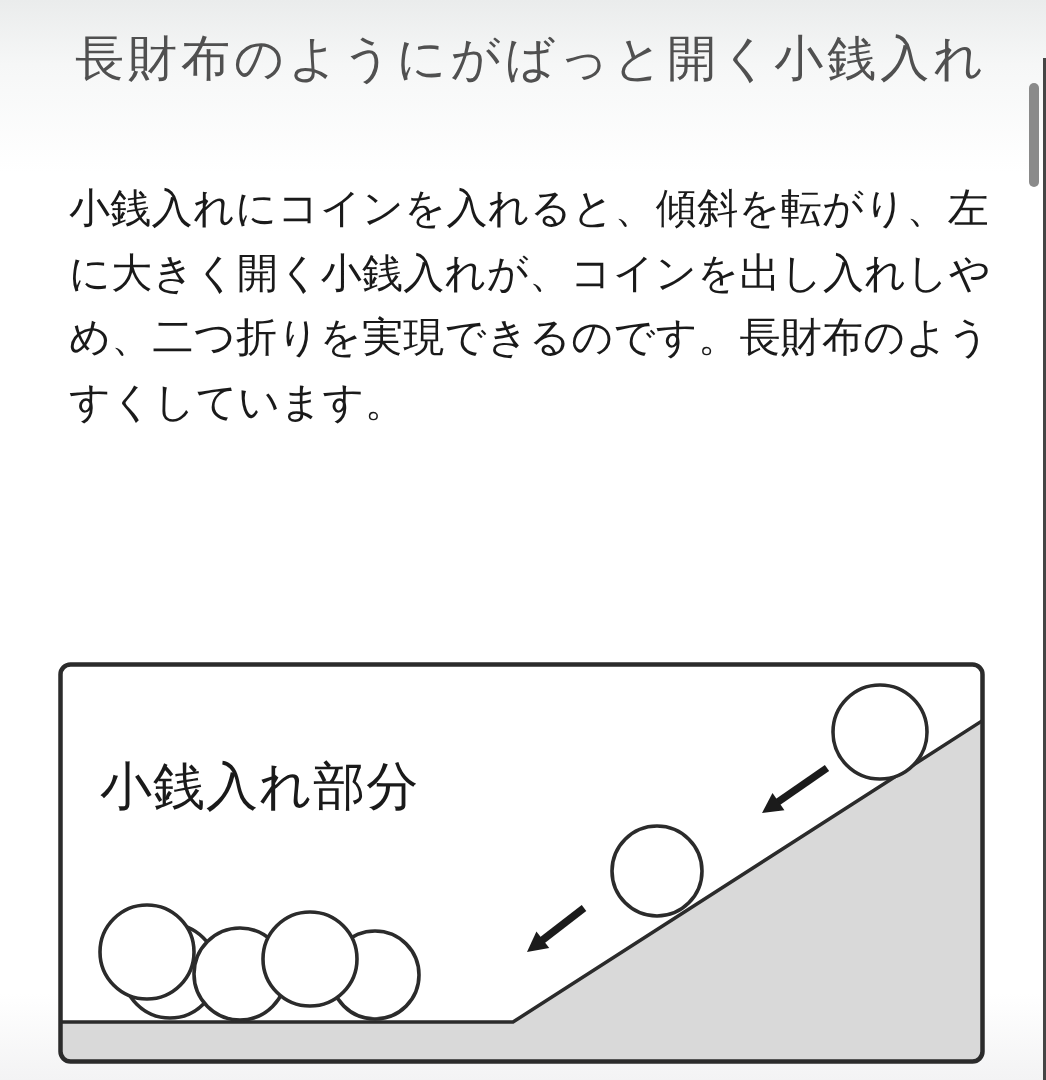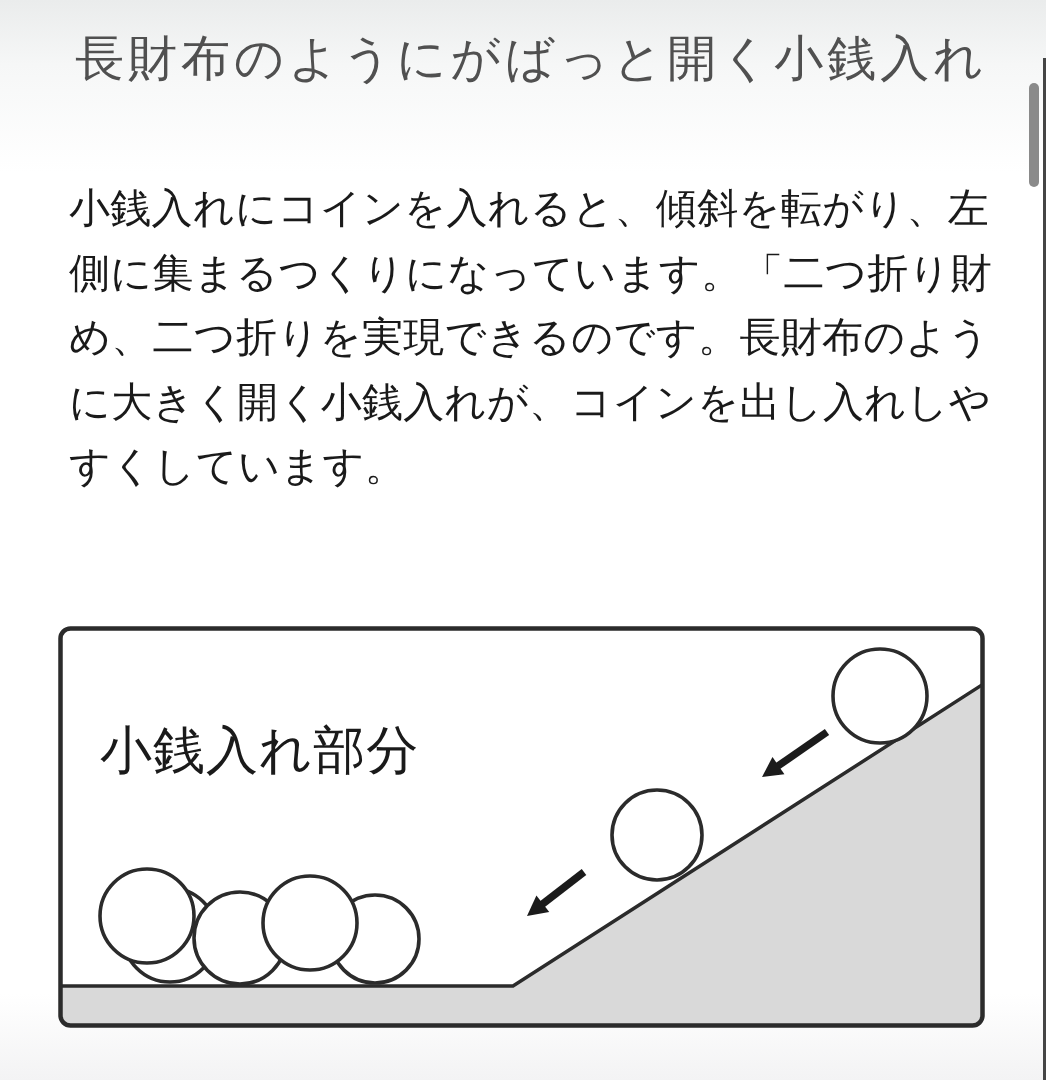--- a/index.html
+++ b/index.html
@@ -50,7 +50,6 @@
 
 <div class="description">
   <div class="line">小銭入れにコインを入れると、傾斜を転がり、左</div>
-  <div class="line">側に集まるつくりになっています。「二つ折り財</div>
   <div class="line">め、二つ折りを実現できるのです。長財布のよう</div>
   <div class="line">に大きく開く小銭入れが、コインを出し入れしや</div>
   <div class="line">すくしています。</div>

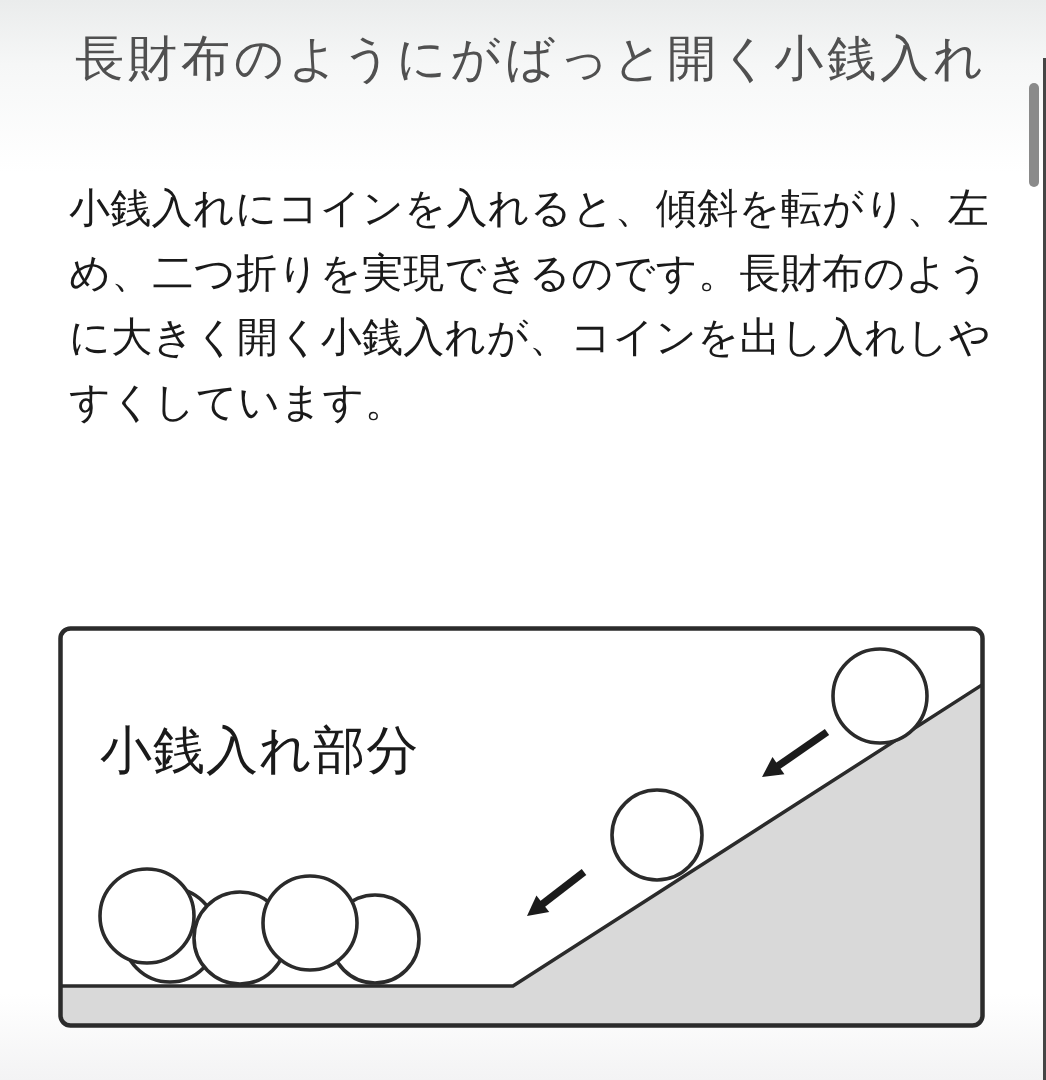--- a/index.html
+++ b/index.html
@@ -50,8 +50,8 @@
 
 <div class="description">
   <div class="line">小銭入れにコインを入れると、傾斜を転がり、左</div>
+  <div class="line">に大きく開く小銭入れが、コインを出し入れしや</div>
   <div class="line">め、二つ折りを実現できるのです。長財布のよう</div>
-  <div class="line">に大きく開く小銭入れが、コインを出し入れしや</div>
   <div class="line">すくしています。</div>
 </div>
 

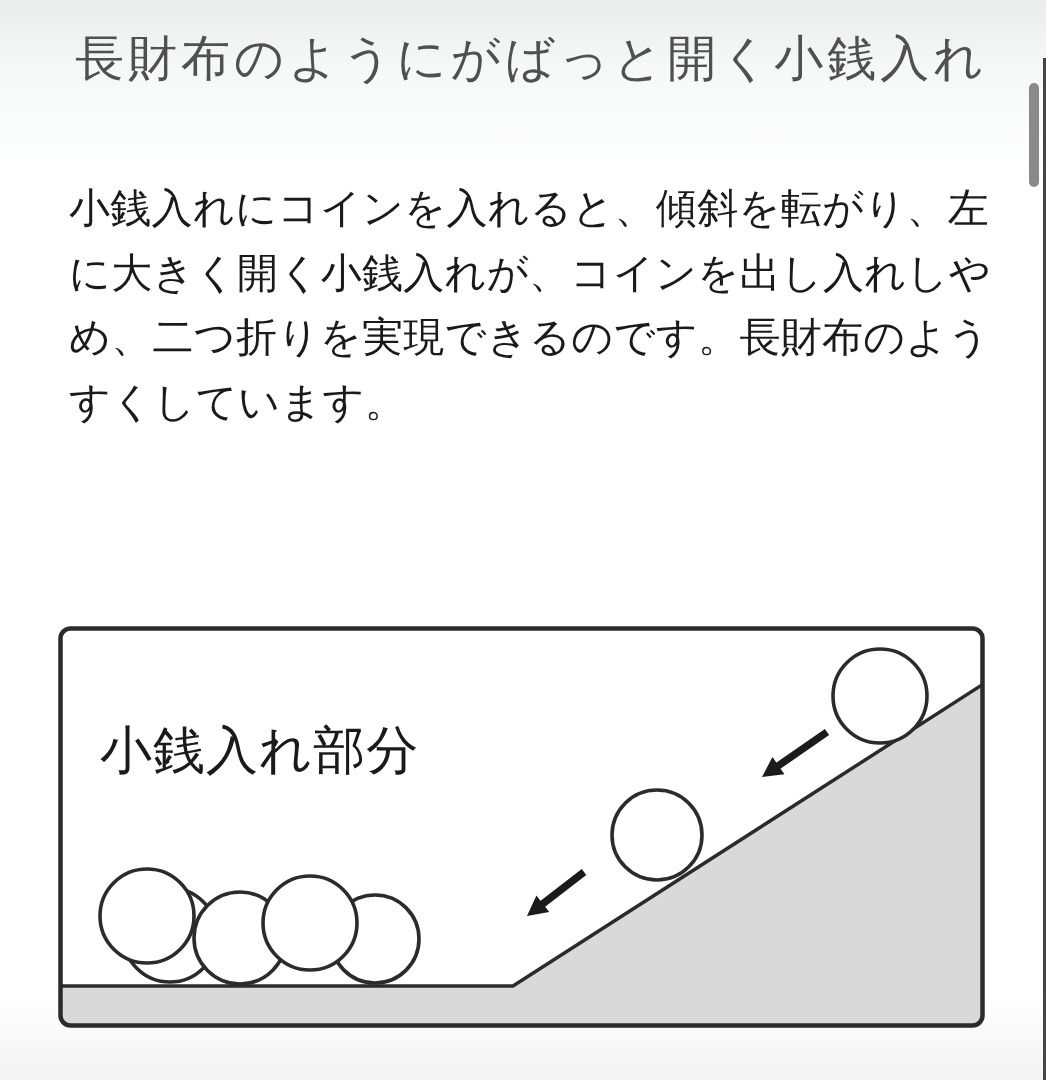--- a/index.html
+++ b/index.html
@@ -21,7 +21,7 @@
   .description .line{
     font-size:41px;line-height:64.5px;letter-spacing:0.3px;white-space:nowrap;
   }
-  .diagram-wrap{position:absolute;left:58px;top:626px;width:927px;height:402px;}
+  .diagram-wrap{position:absolute;left:58px;top:662px;width:927px;height:402px;}
   svg{display:block;}
   .box-fill{fill:#ffffff;}
   .box-border{fill:none;stroke:var(--c-ink);stroke-width:4.5;}

